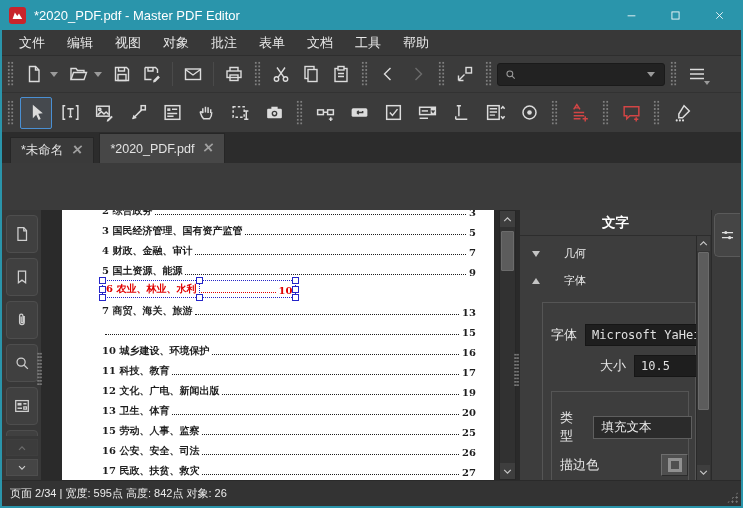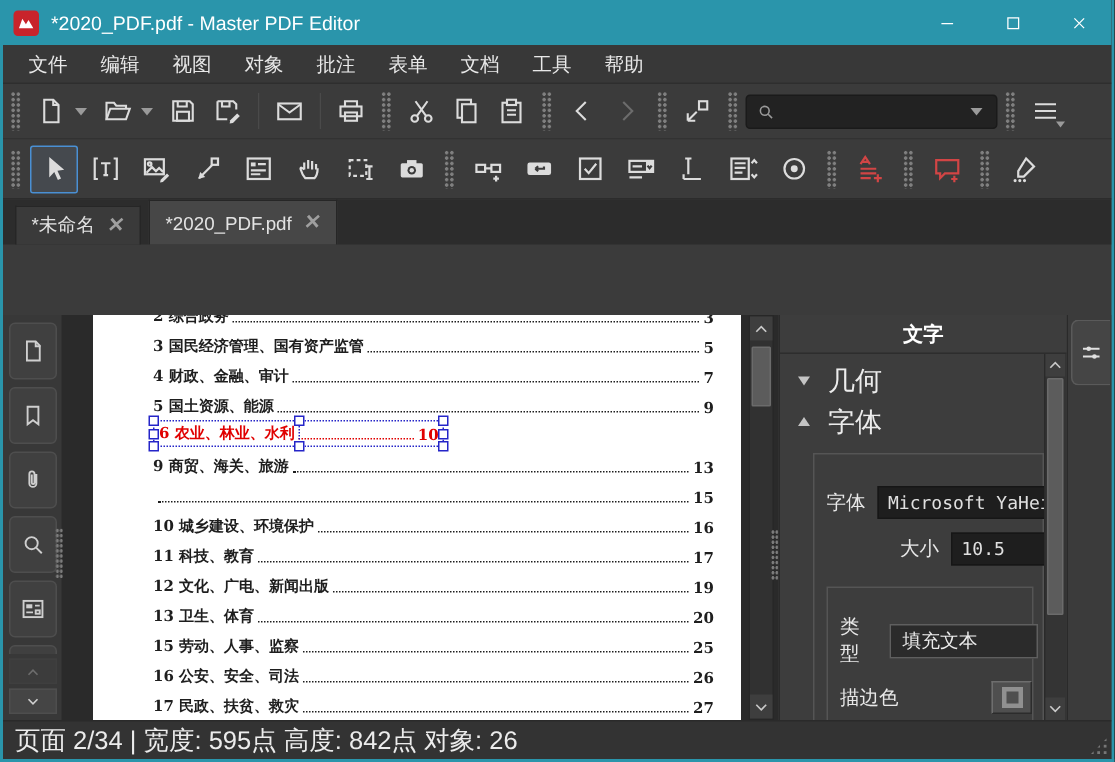--- a/index.html
+++ b/index.html
@@ -102,7 +102,7 @@
   .panel-header { height:26px; border-bottom:1px solid #2d2d2d; background:#3d3d3d; color:#fff;
     font-size:13.5px; font-weight:bold; display:flex; align-items:center; justify-content:center; flex:0 0 auto; }
   .panel-body { flex:1; padding:4px 15px 6px 10px; overflow:hidden; position:relative; }
-  .sec-row { height:27px; display:flex; align-items:center; gap:12px; color:#ececec; font-size:18px; padding-left:2px; }
+  .sec-row { height:27px; display:flex; align-items:center; gap:24px; color:#ececec; font-size:11px; padding-left:2px; }
   .tri-down { width:0; height:0; border-left:4.5px solid transparent; border-right:4.5px solid transparent; border-top:6px solid #c4c4c4; }
   .tri-up { width:0; height:0; border-left:4.5px solid transparent; border-right:4.5px solid transparent; border-bottom:6px solid #c4c4c4; }
   .gbox { border:1px solid #555; margin:8px 0 0 12px; padding:12px 6px 10px 8px; }

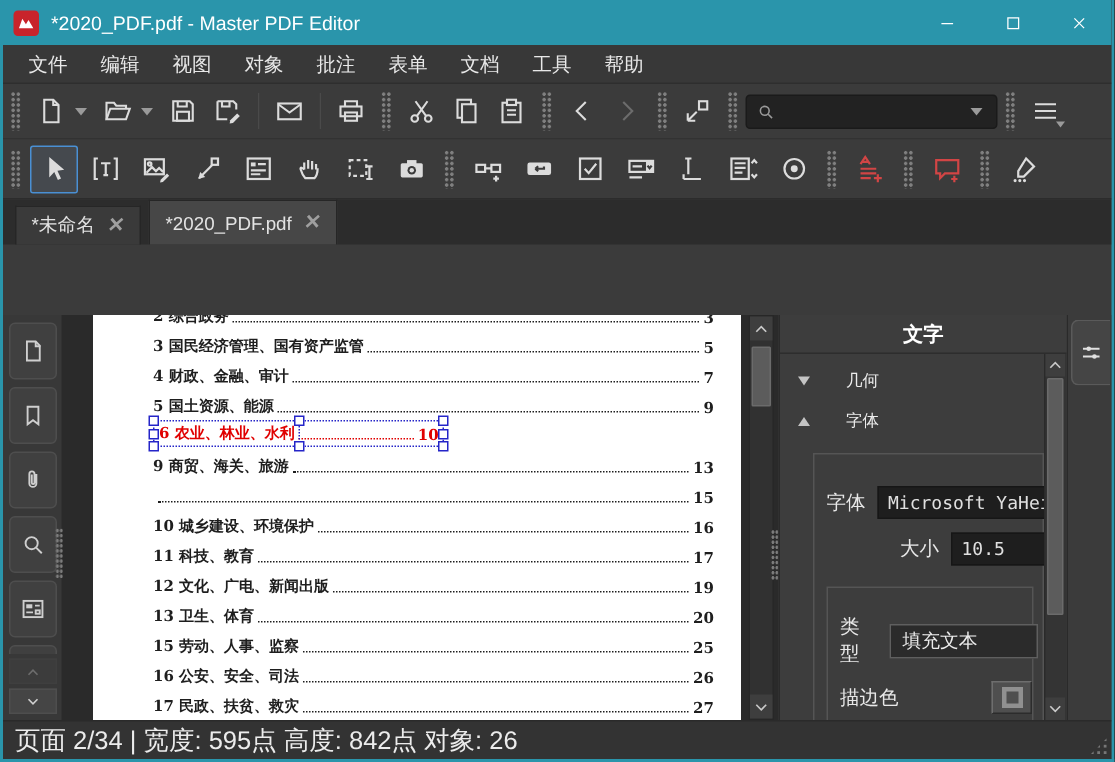--- a/index.html
+++ b/index.html
@@ -522,7 +522,7 @@
             </span>
           </div>
           <div class="toc-row">
-            <span class="toc-text">9 商贸、海关、旅游</span>
+            <span class="toc-text">7 商贸、海关、旅游</span>
             <span class="leader"></span>
             <span class="toc-page">13</span>
           </div>

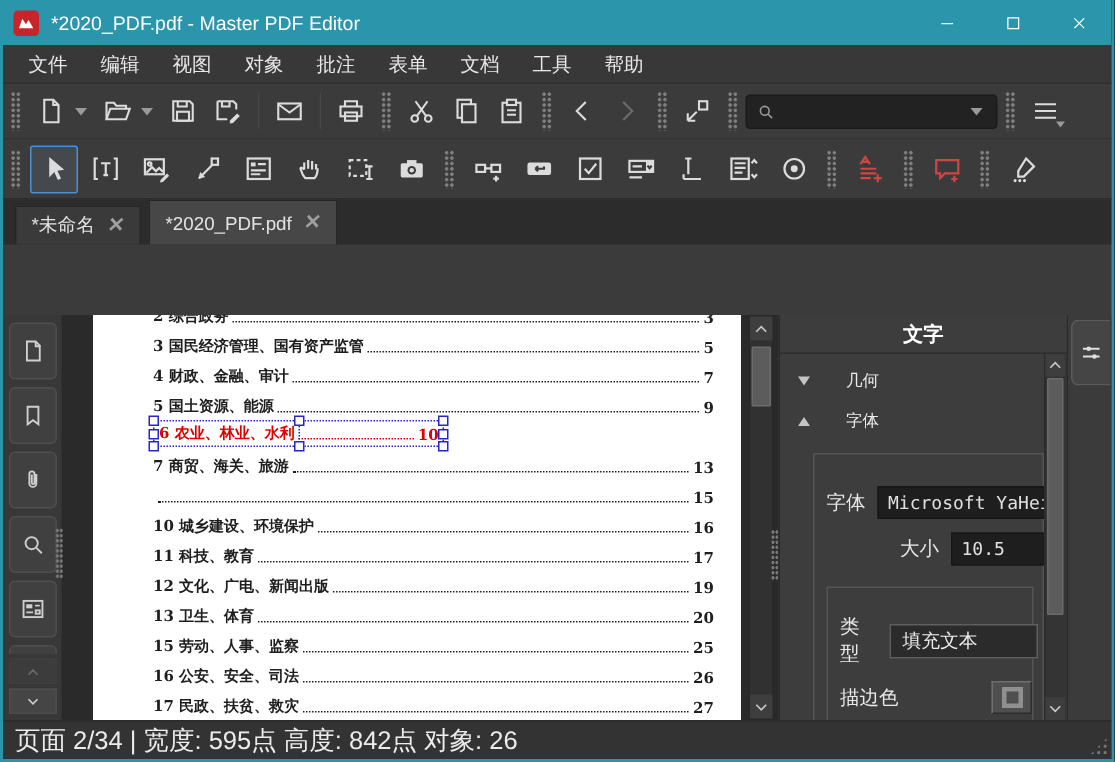--- a/index.html
+++ b/index.html
@@ -138,7 +138,7 @@
 
   
   .statusbar { height:26px; background:#333; border-top:1px solid #2a2a2a; display:flex; align-items:center;
-    padding:0 8px; color:#ececec; font-size:17px; flex:0 0 auto; position:relative; }
+    padding:0 8px; color:#ececec; font-size:11px; flex:0 0 auto; position:relative; }
   .resize-grip { position:absolute; right:2px; bottom:2px; width:13px; height:13px;
     background:radial-gradient(circle, #777 1px, transparent 1.2px); background-size:4.3px 4.3px;
     clip-path:polygon(100% 0, 100% 100%, 0 100%); }

